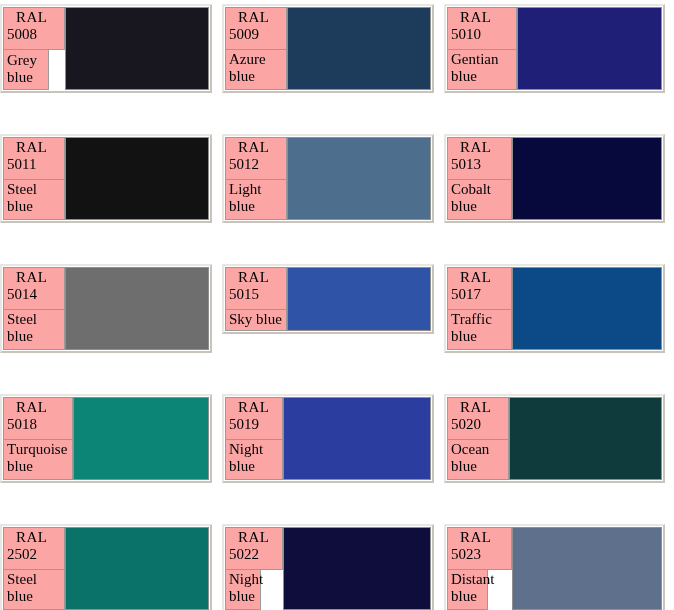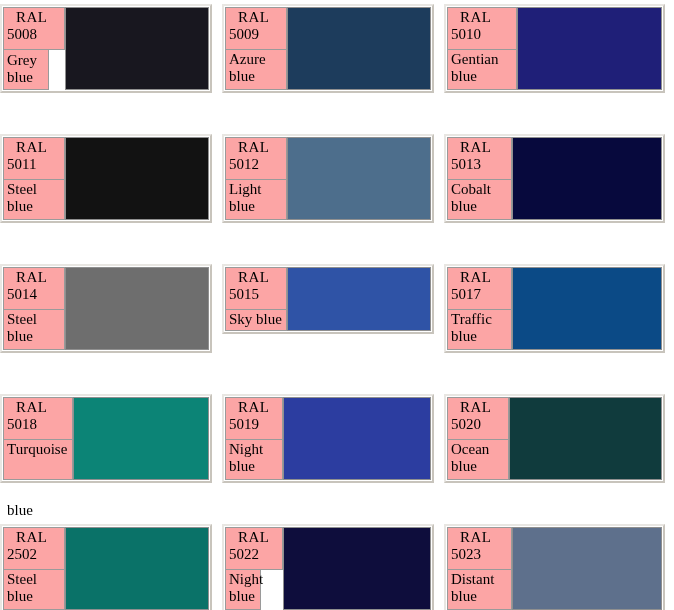--- a/index.html
+++ b/index.html
@@ -259,7 +259,7 @@
             <span class="ral-word">RAL</span>
             <span class="ral-num">5018</span>
           </div>
-          <div class="name-box" style="width: 70px; gap: 44px;">
+          <div class="name-box" style="width: 70px;">
             <span class="nm-line">Turquoise</span>
             <span class="nm-line">blue</span>
           </div>

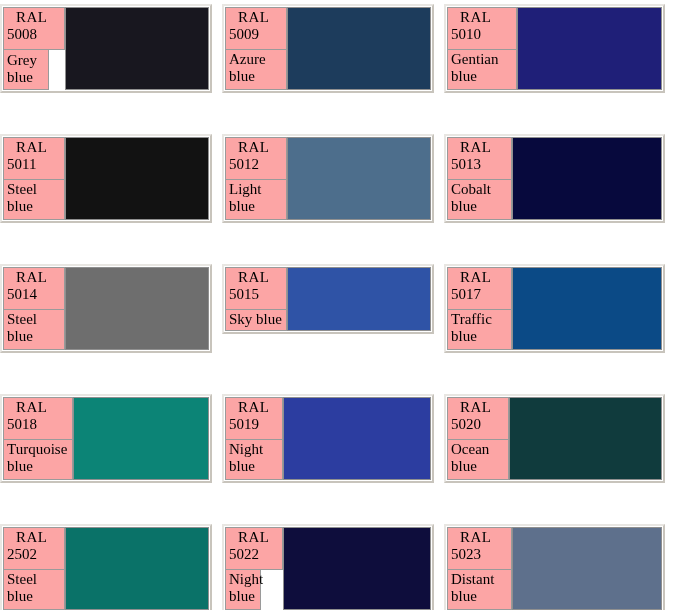--- a/index.html
+++ b/index.html
@@ -337,7 +337,7 @@
             <span class="ral-word">RAL</span>
             <span class="ral-num">5023</span>
           </div>
-          <div class="name-box" style="width: 65px;">
+          <div class="name-box" style="width: 41px;">
             <span class="nm-line">Distant</span>
             <span class="nm-line">blue</span>
           </div>

